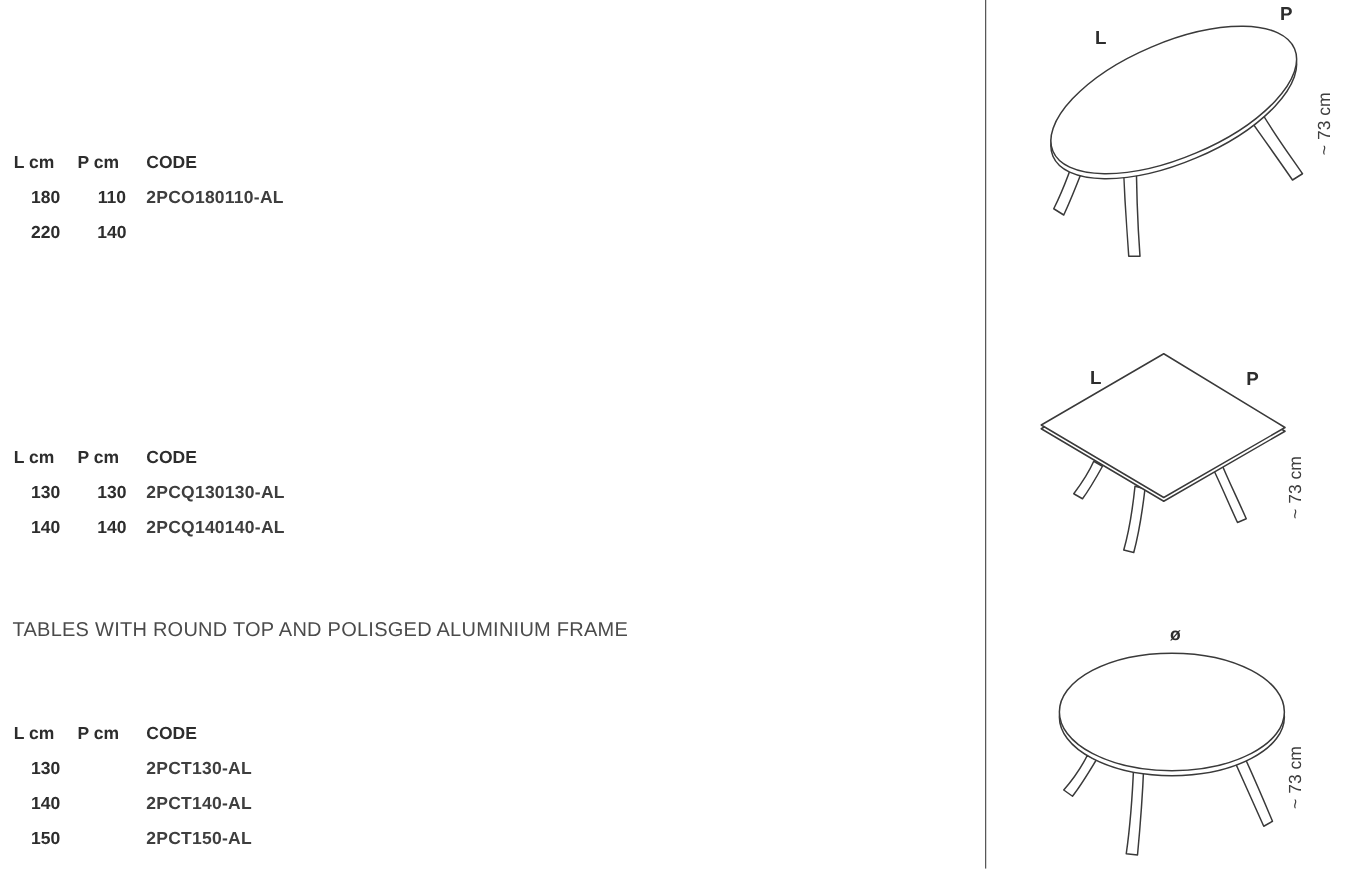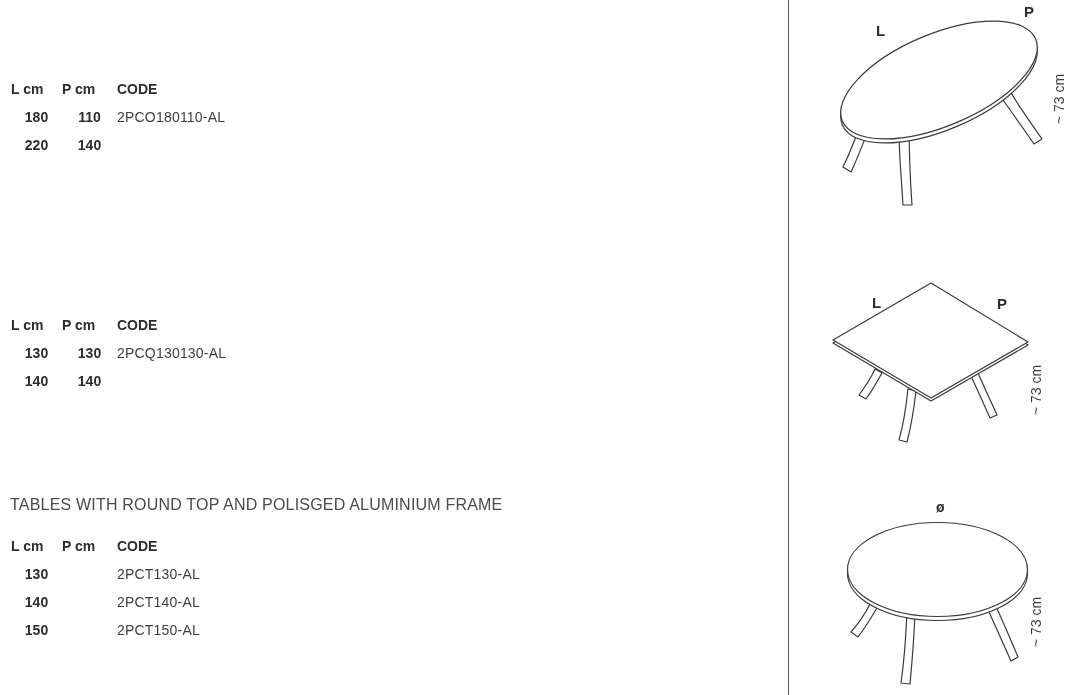--- a/index.html
+++ b/index.html
@@ -36,6 +36,7 @@
     left: 11px;
     font-size: 14px;
     color: var(--table-text, #2d2d2d);
+    margin-top: 40px;
   }
   .row {
     display: grid;

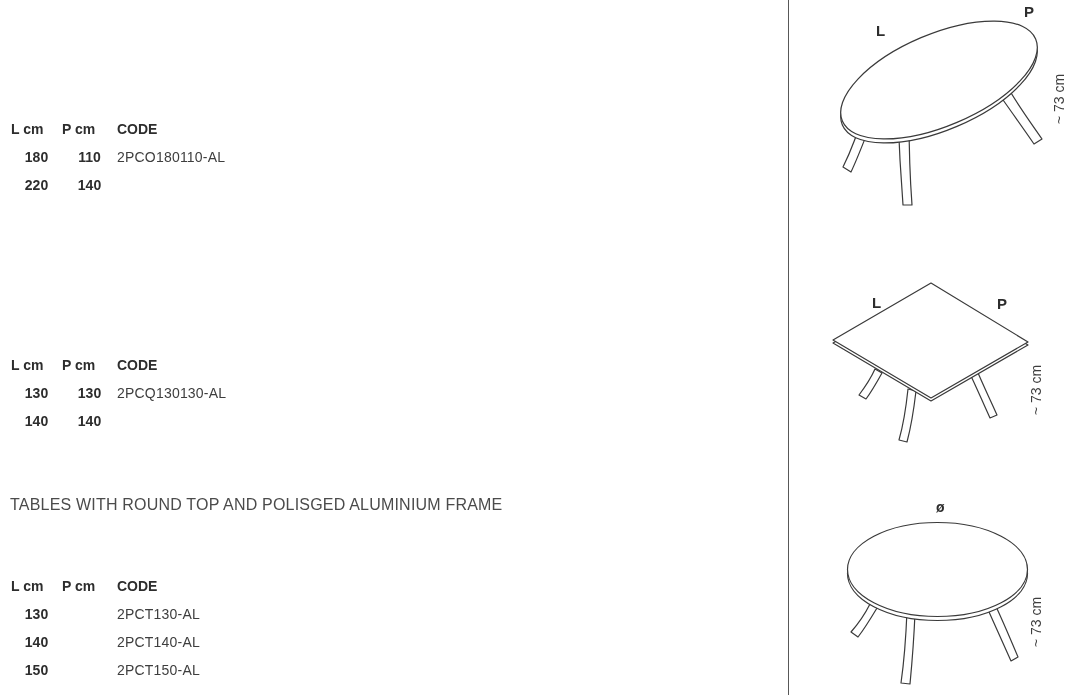--- a/index.html
+++ b/index.html
@@ -47,7 +47,7 @@
   .row.head span { font-weight: 700; }
   .row .num { font-weight: 700; text-align: center; }
   .row .code {
-    font-weight: 400;
+    font-weight: 700;
     letter-spacing: 0.2px;
     color: var(--code-text, #3e3e3e);
   }

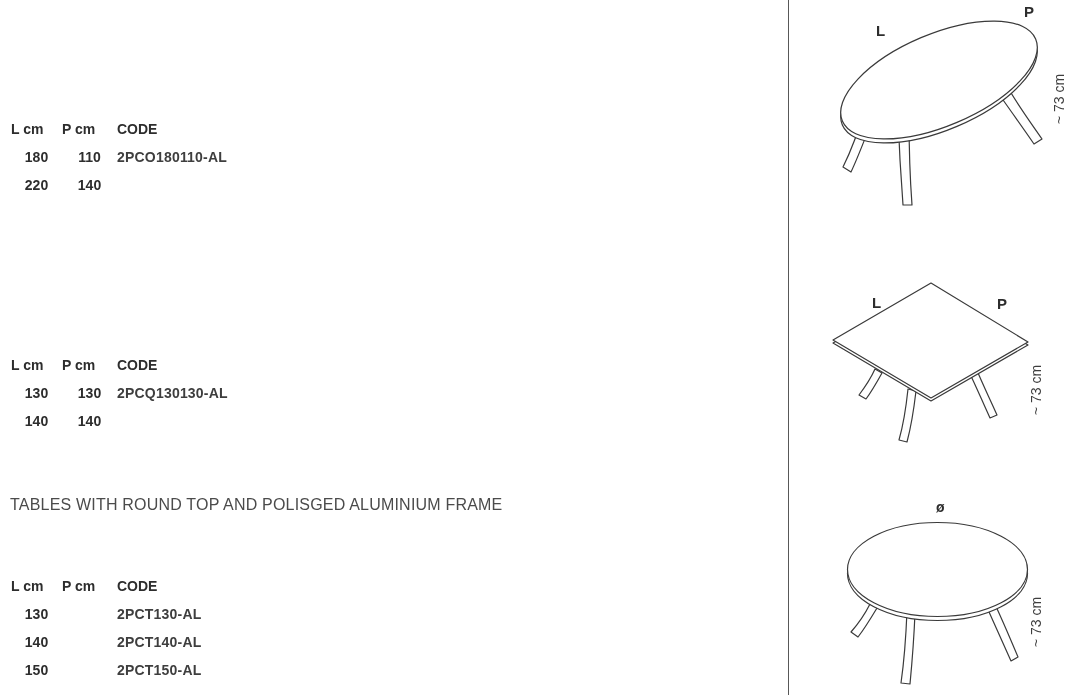--- a/index.html
+++ b/index.html
@@ -132,6 +132,7 @@
     <div class="row">
       <span class="num">140</span>
       <span class="num">140</span>
+      <span class="code">2PCQ140140-AL</span>
     </div>
   </div>
 

